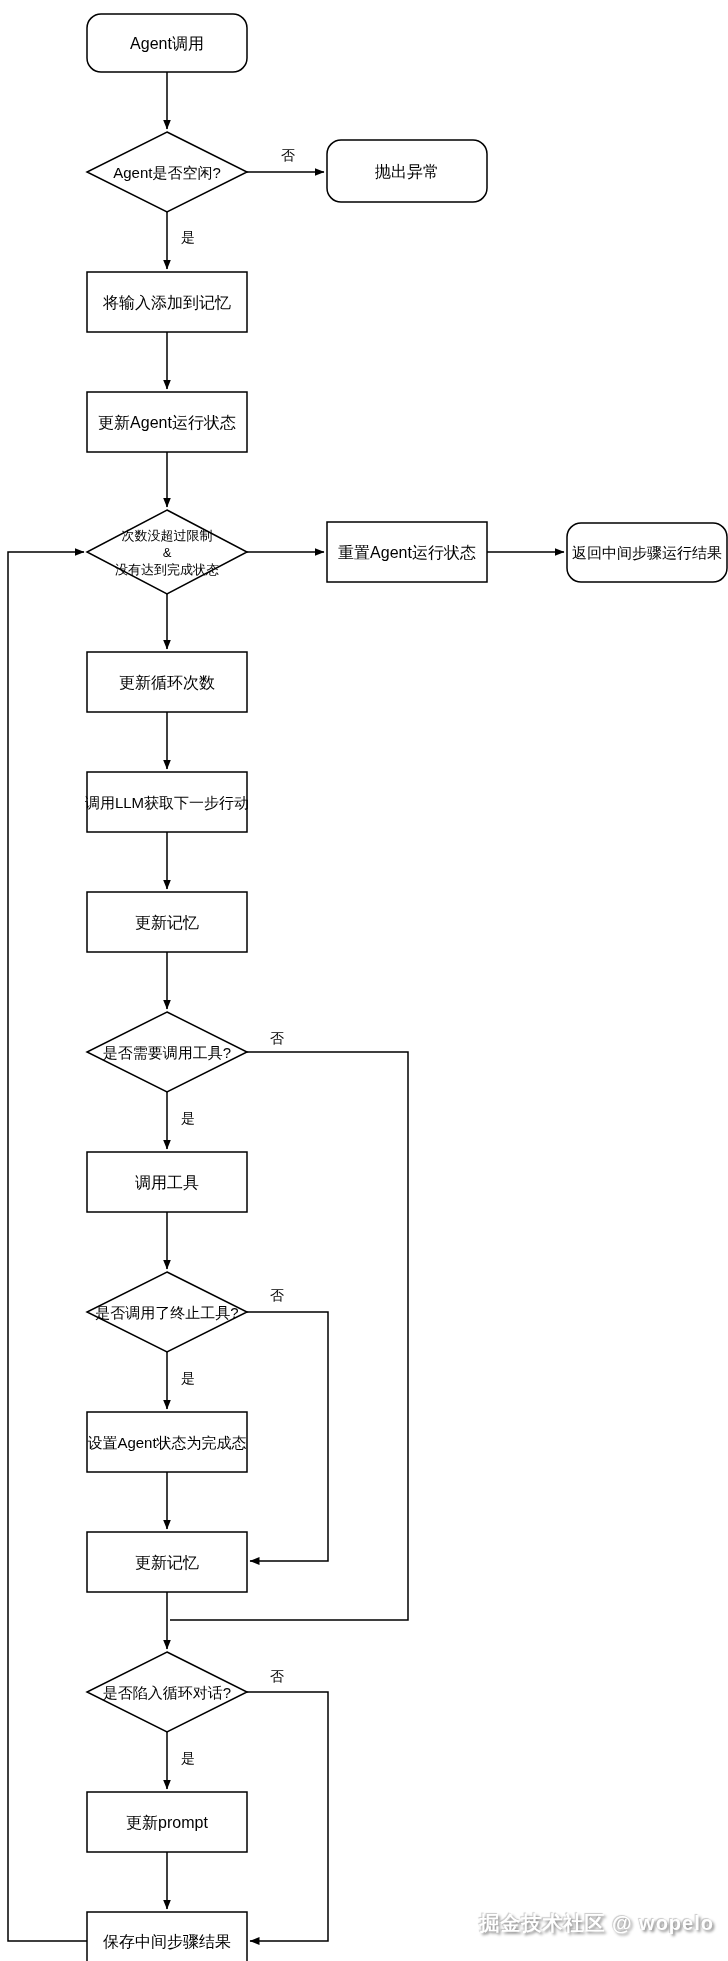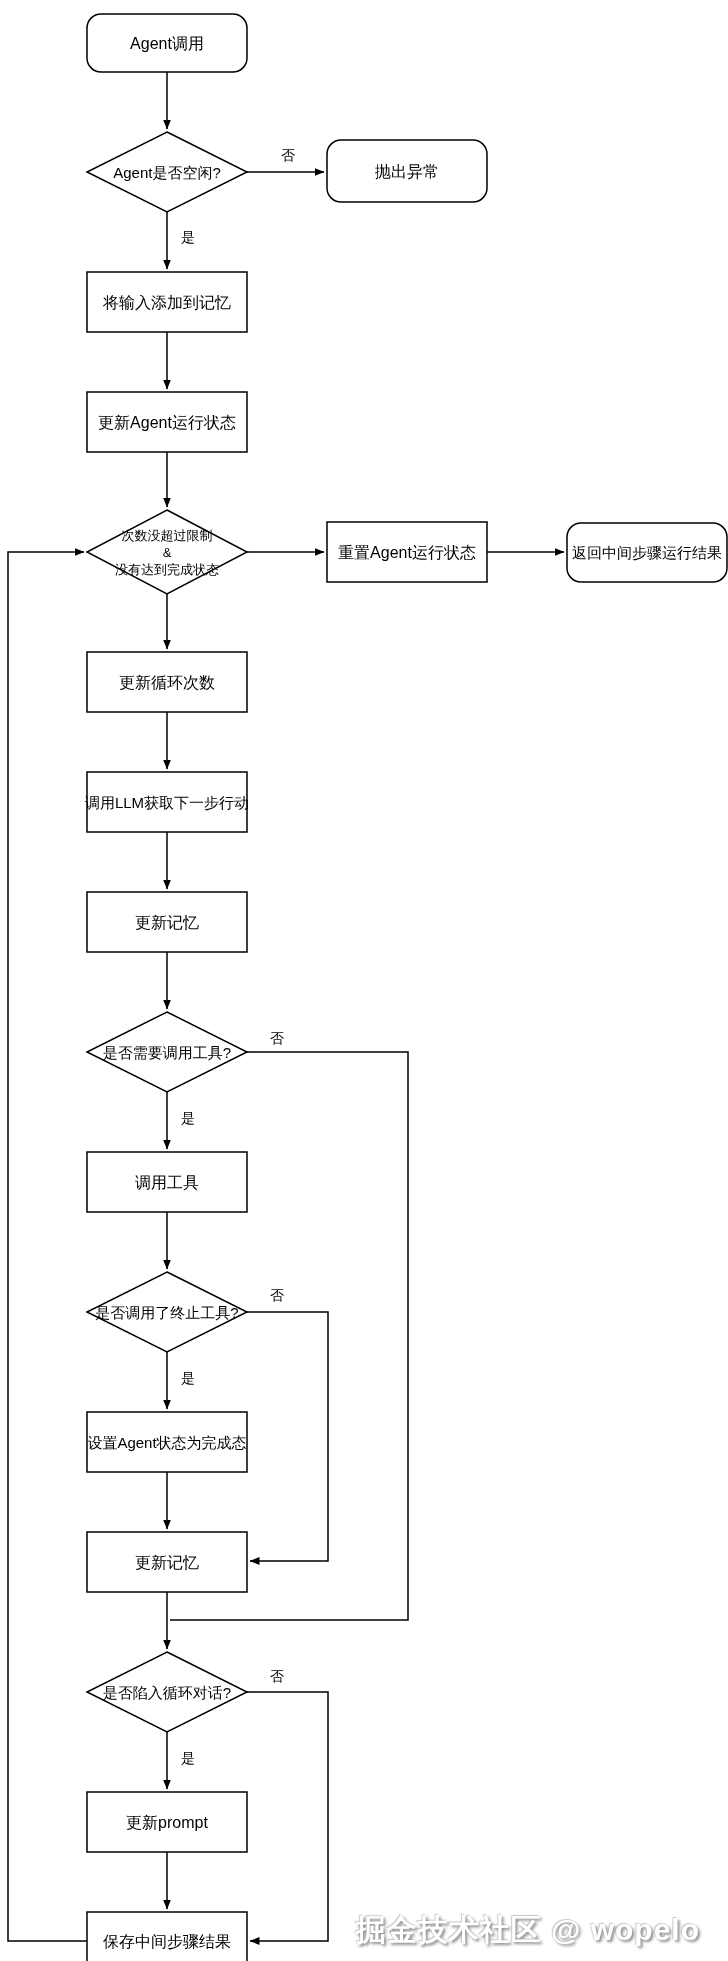--- a/index.html
+++ b/index.html
@@ -13,7 +13,7 @@
   .edge-label{font-size:14px;}
   .shape{fill:#ffffff;stroke:#000000;stroke-width:1.5;}
   .edge{fill:none;stroke:#000000;stroke-width:1.5;}
-  .watermark{position:absolute;top:1898px;right:28px;font-size:30px;font-weight:bold;
+  .watermark{position:absolute;top:1898px;right:14px;font-size:20px;font-weight:bold;
              color:#ffffff;text-shadow:2px 2px 3px #8a8a8a, -1px -1px 1px #c9c9c9;
              letter-spacing:1px;white-space:nowrap;}
 </style>

